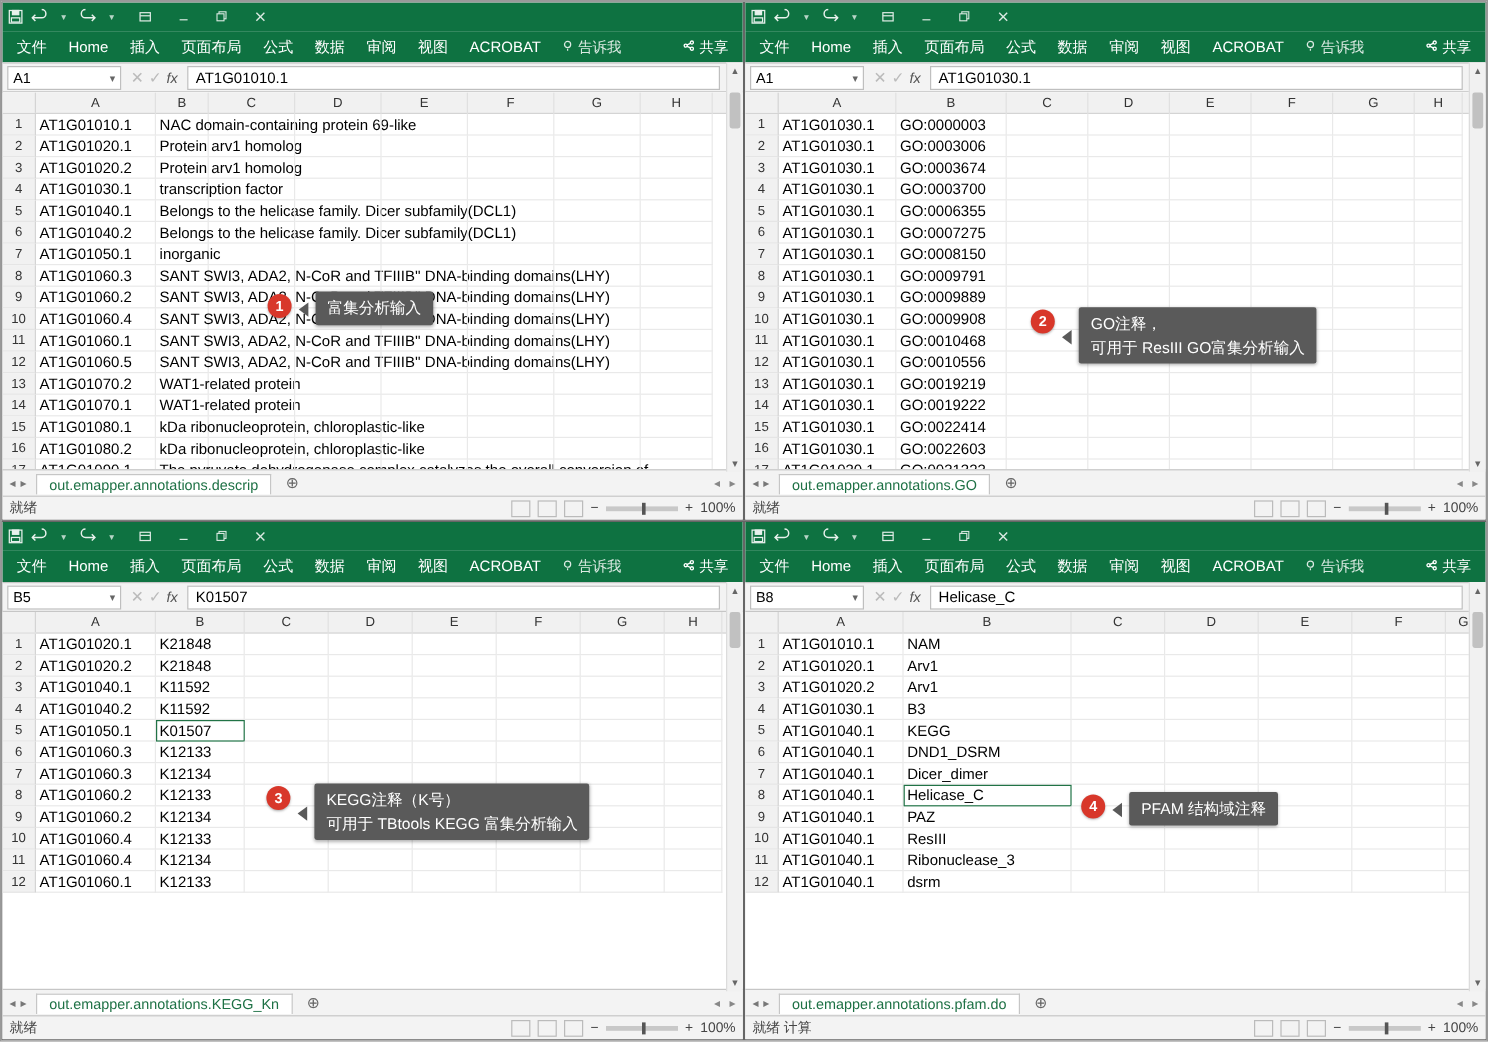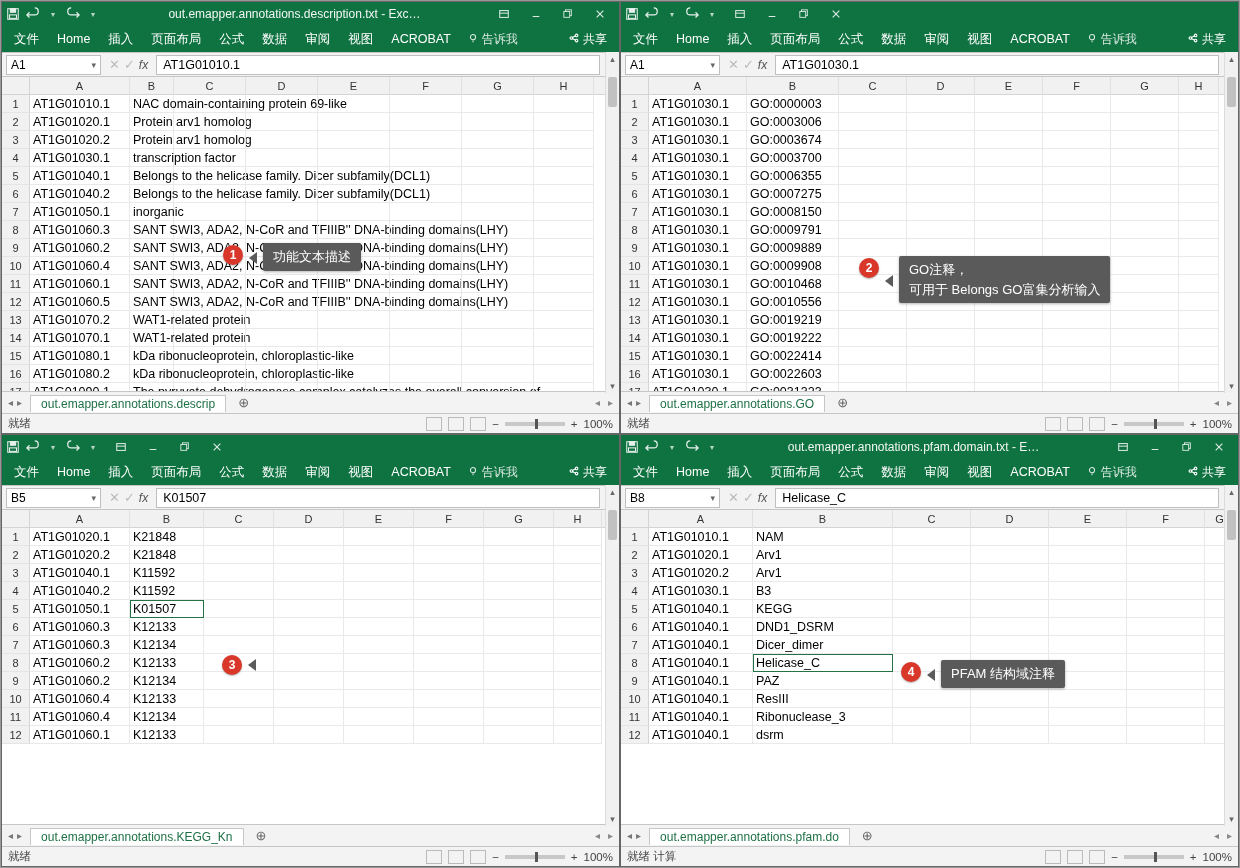--- a/index.html
+++ b/index.html
@@ -153,7 +153,6 @@
         </span>
       <span class="tb-icon" style="font-size:8px;opacity:.7">▾</span>
     </div>
-    <div class="tb-title">out.emapper.annotations.description.txt - Exc…</div>
     <div class="tb-right">
       <span class="tb-btn">
           <svg viewBox="0 0 14 14" width="12" height="12" fill="none" stroke="white" stroke-width="1.2">

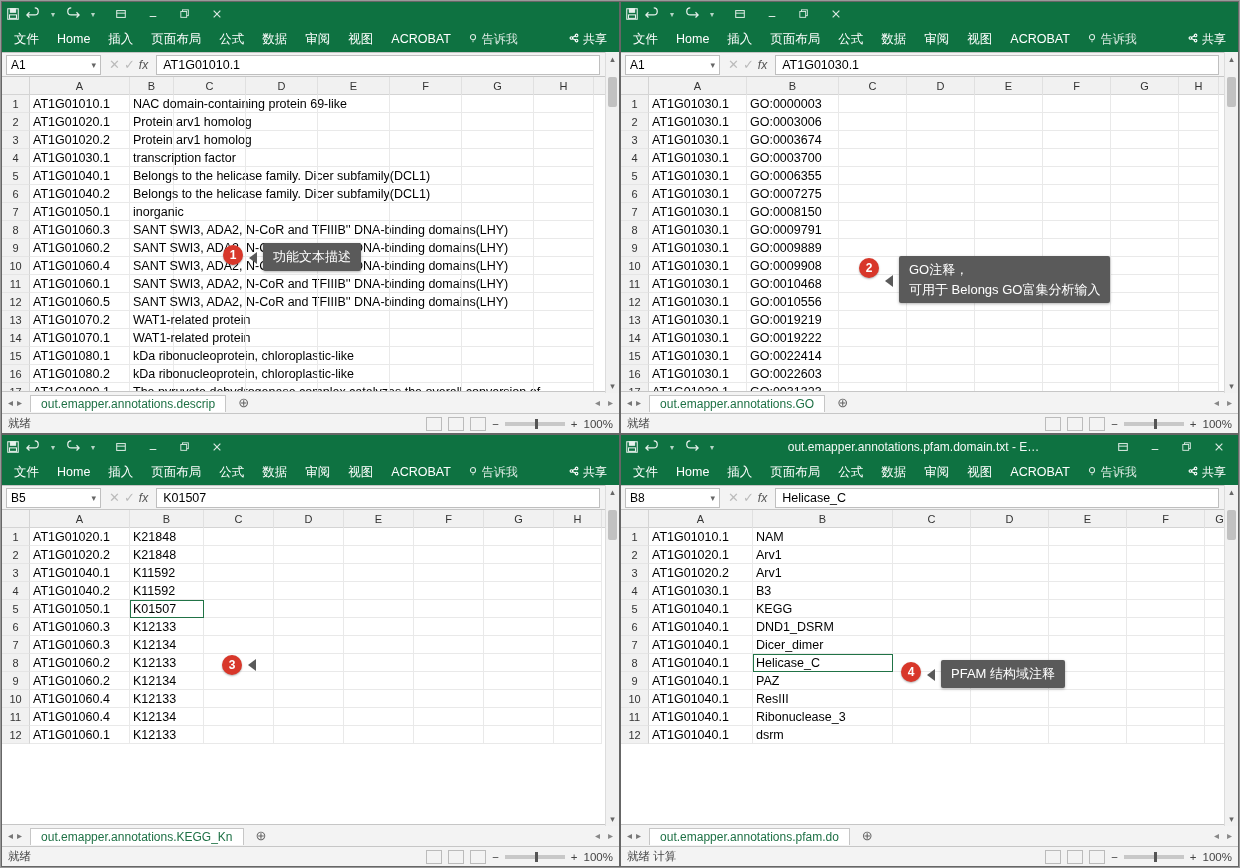--- a/index.html
+++ b/index.html
@@ -457,7 +457,7 @@
       <div class="bubble-num">1</div>
       <div class="arrow-left"></div>
       <div class="bubble-txt">
-        <div>功能文本描述</div>
+        <div>富集分析输入</div>
       </div>
     </div>
   </div>

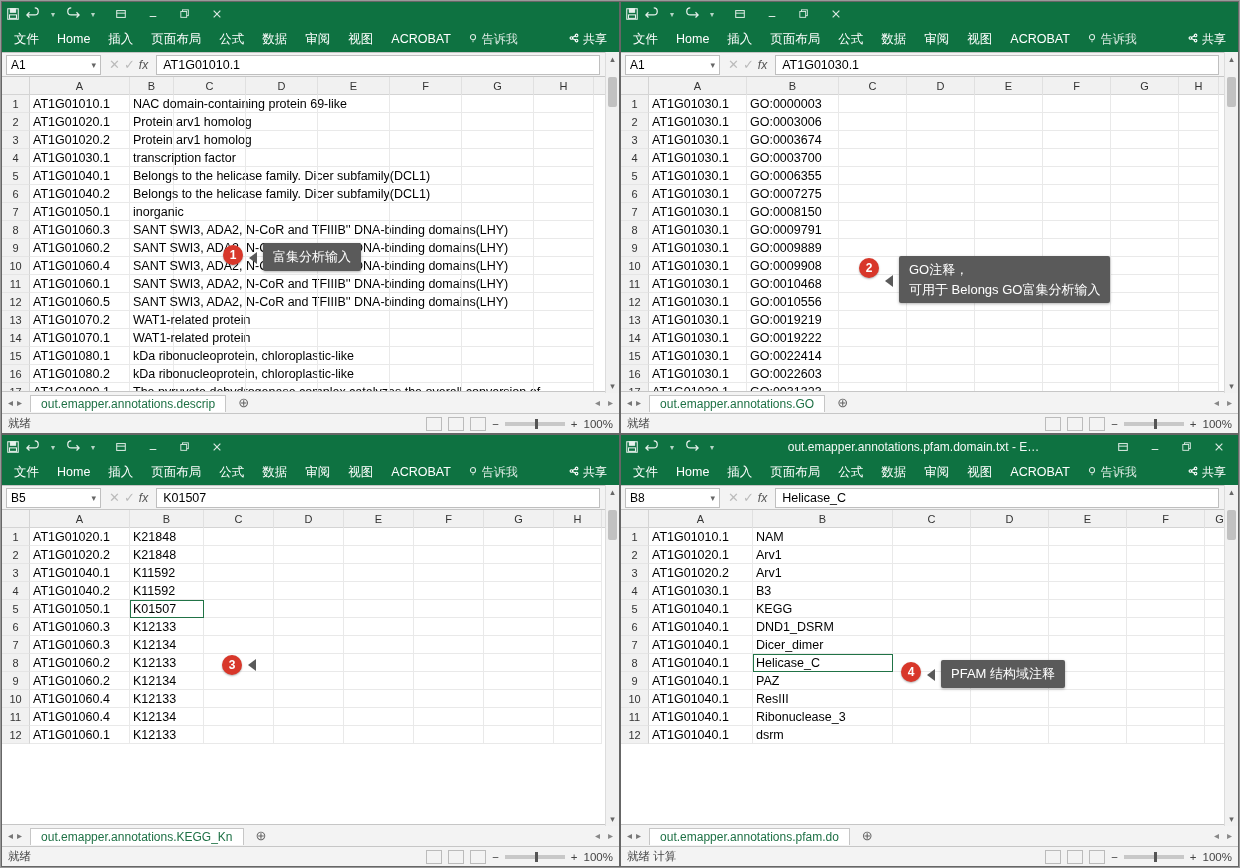--- a/index.html
+++ b/index.html
@@ -789,7 +789,7 @@
       <div class="arrow-left"></div>
       <div class="bubble-txt">
         <div>GO注释，</div>
-        <div>可用于 Belongs GO富集分析输入</div>
+        <div>可用于 ResIII GO富集分析输入</div>
       </div>
     </div>
   </div>

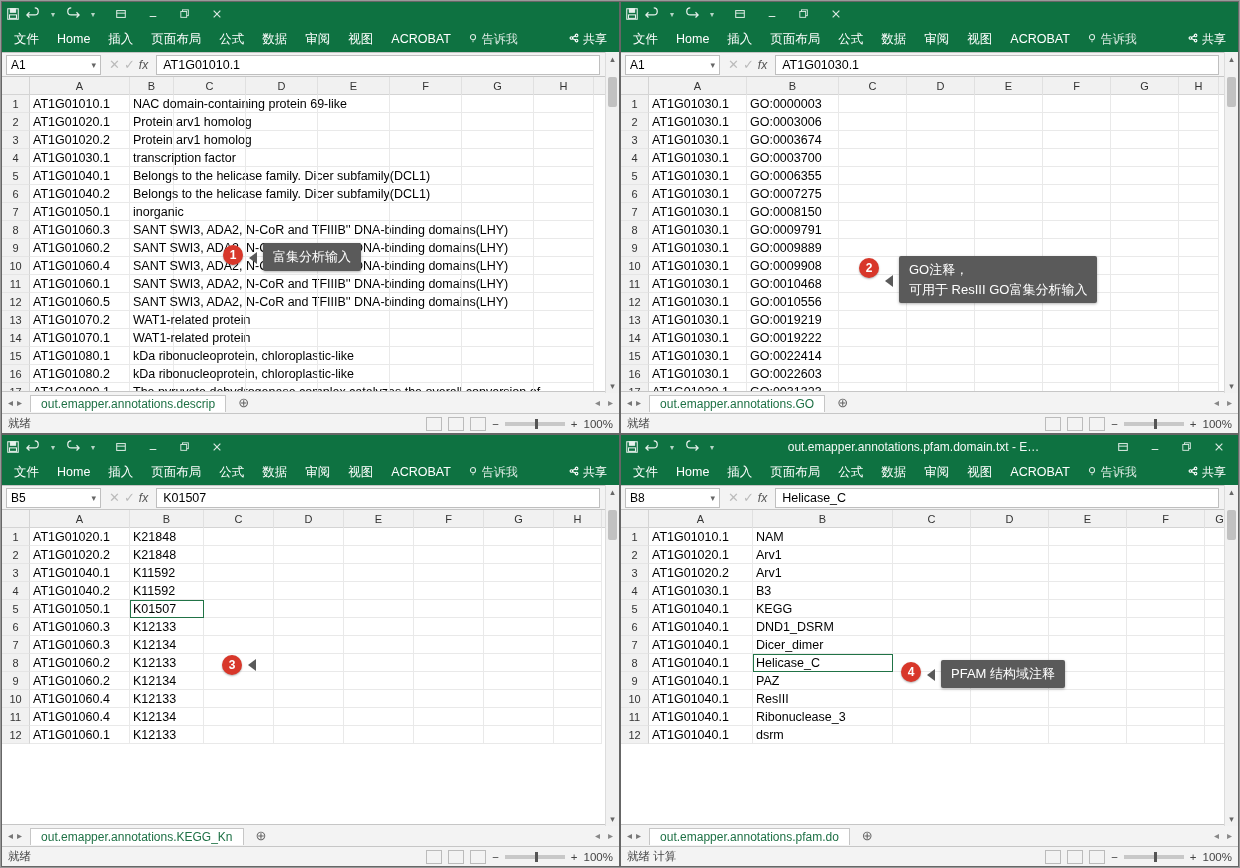--- a/index.html
+++ b/index.html
@@ -1089,7 +1089,6 @@
         </span>
       <span class="tb-icon" style="font-size:8px;opacity:.7">▾</span>
     </div>
-    <div class="tb-title">out.emapper.annotations.pfam.domain.txt - E…</div>
     <div class="tb-right">
       <span class="tb-btn">
           <svg viewBox="0 0 14 14" width="12" height="12" fill="none" stroke="white" stroke-width="1.2">

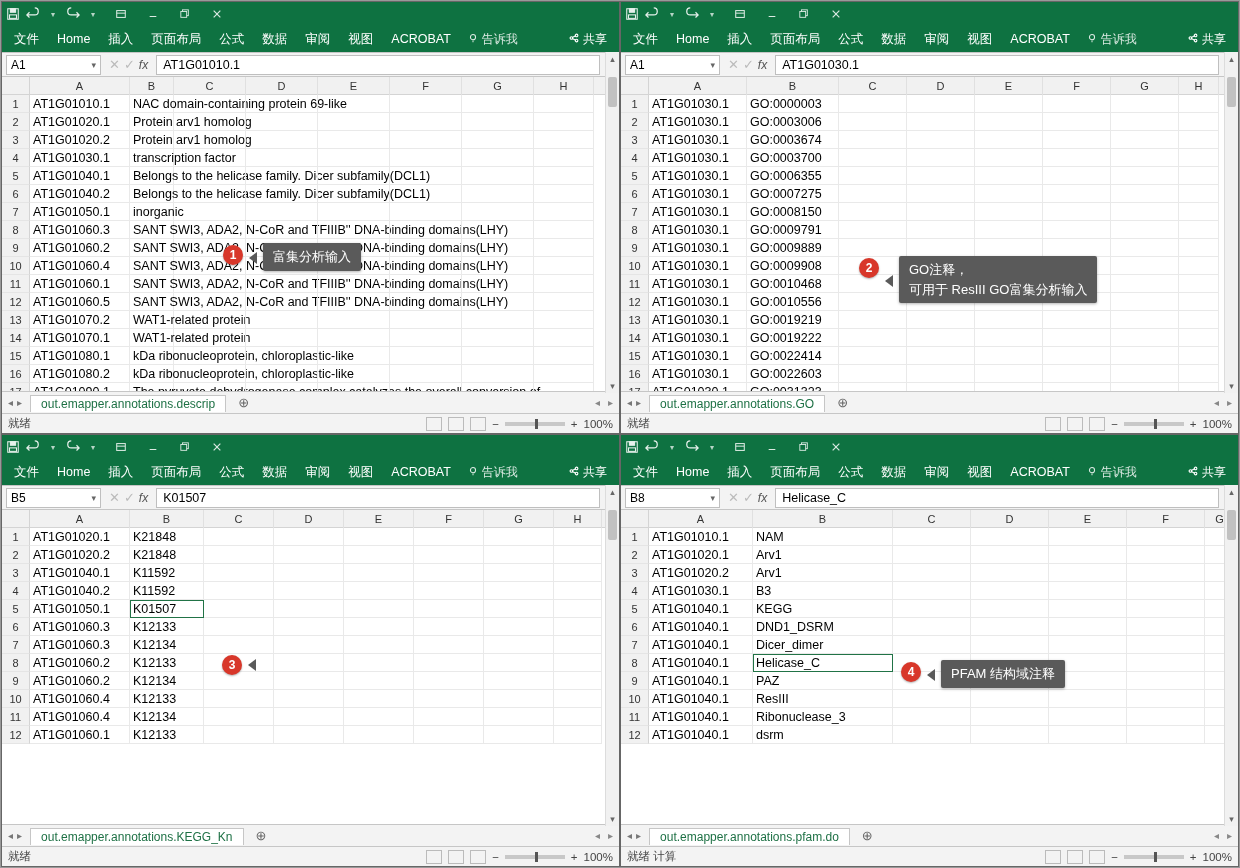--- a/index.html
+++ b/index.html
@@ -1064,6 +1064,10 @@
     <div class="anno" style="top: 218px; left: 220px;">
       <div class="bubble-num">3</div>
       <div class="arrow-left"></div>
+      <div class="bubble-txt">
+        <div>KEGG注释（K号）</div>
+        <div>可用于 TBtools KEGG 富集分析输入</div>
+      </div>
     </div>
   </div>
 <div class="pane">

